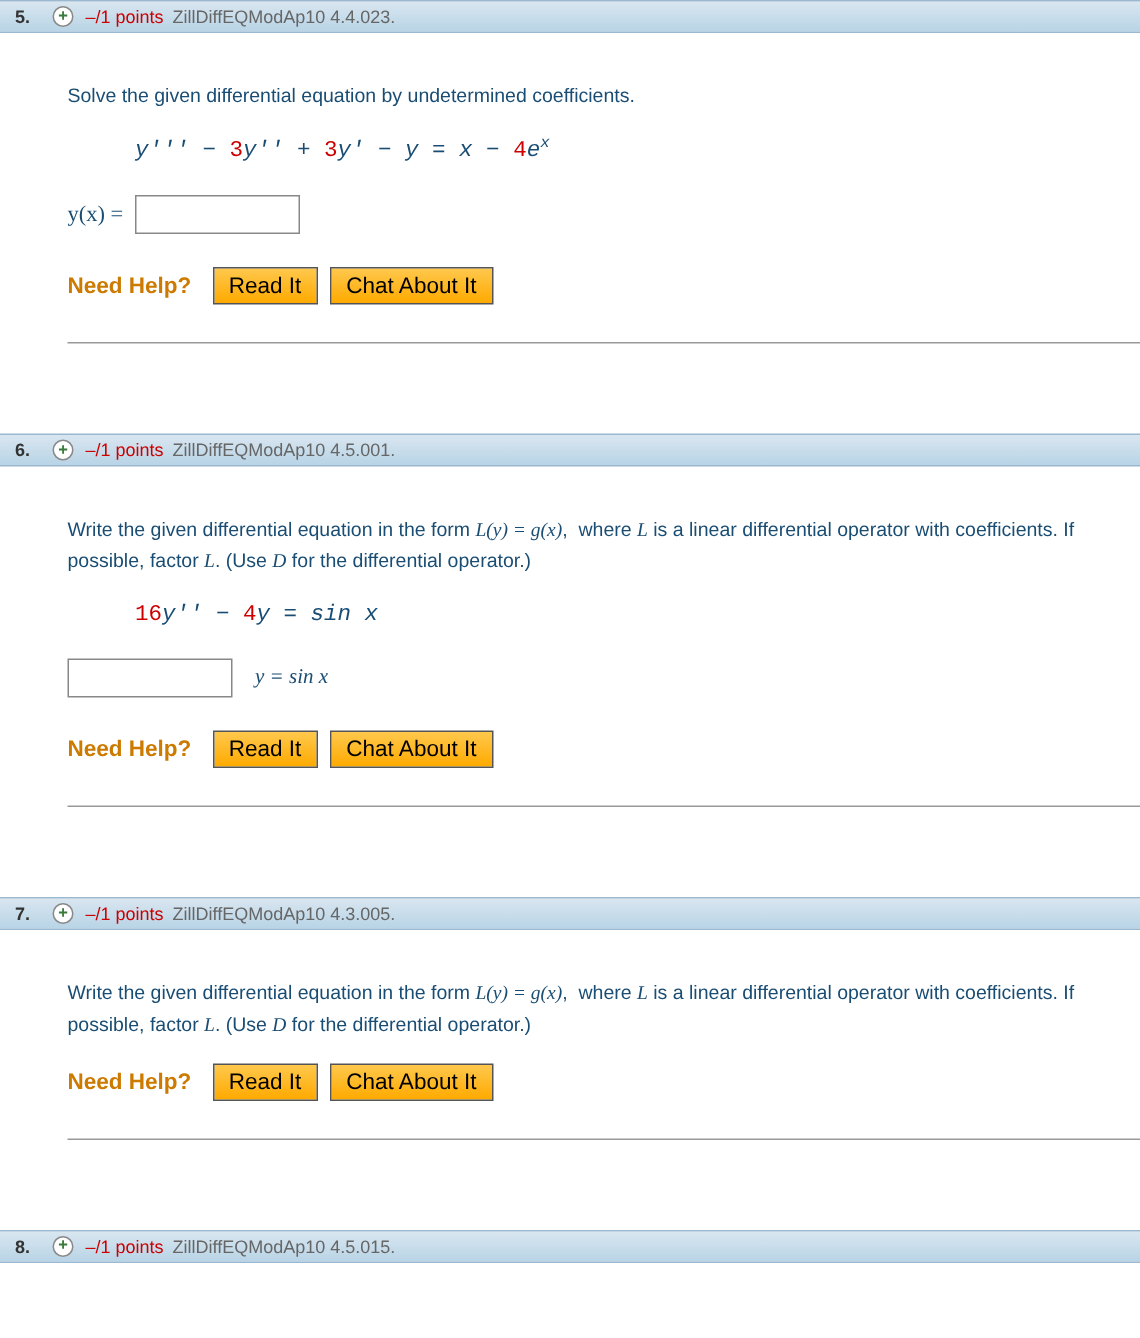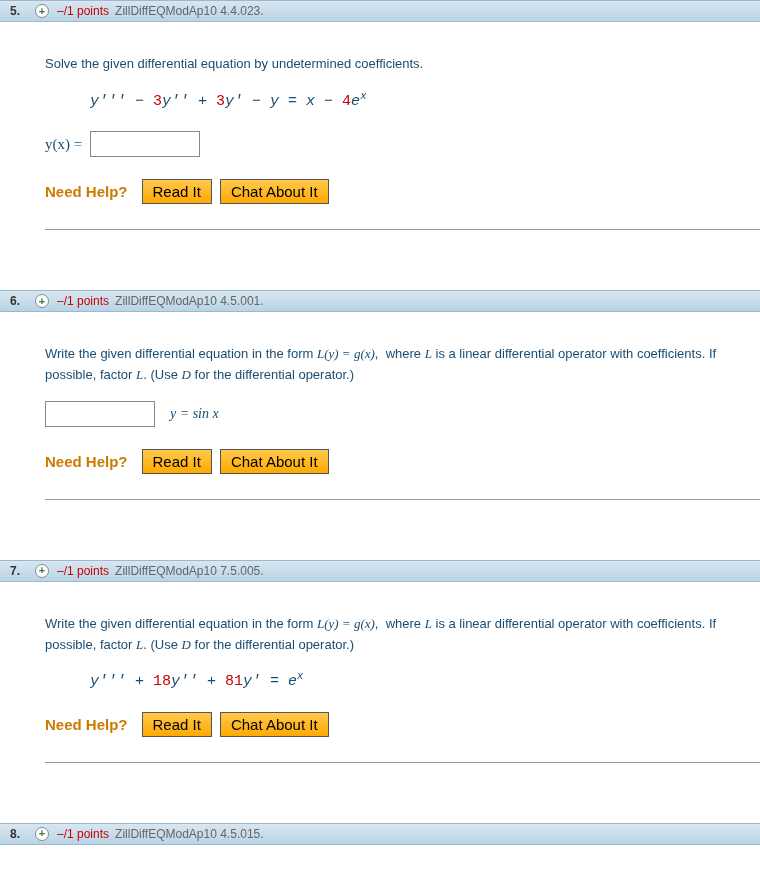--- a/index.html
+++ b/index.html
@@ -156,6 +156,7 @@
       </div>
       <div class="question-body">
         <div class="prompt">Write the given differential equation in the form <i style="font-family:Times">L(y) = g(x)</i>,&nbsp; where <i style="font-family:Times">L</i> is a linear differential operator with coefficients. If possible, factor <i style="font-family:Times">L</i>. (Use <i style="font-family:Times">D</i> for the differential operator.)</div>
+        <div class="equation"><span class="n1">16</span>y'' − <span class="n1">4</span>y = sin x</div>
         <div class="answer-row">
           <input type="text" class="answer-input" style="">
           <span class="post-eq">y = sin x</span>

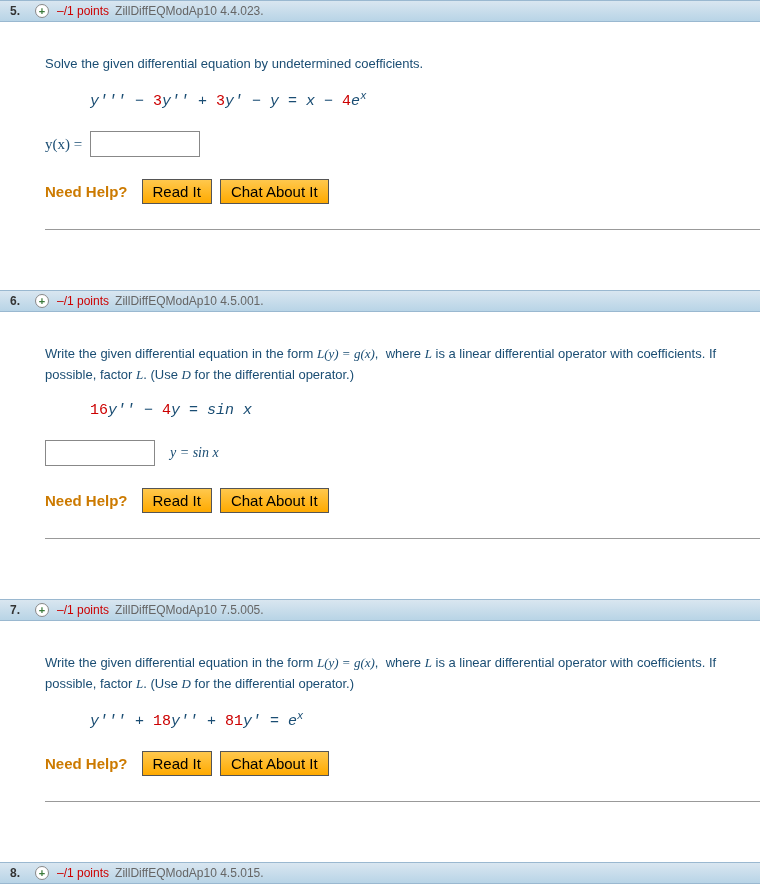--- a/index.html
+++ b/index.html
@@ -173,7 +173,7 @@
         <span class="qnum">7.</span>
         <span class="expand-icon">+</span>
         <span class="points">–/1 points</span>
-        <span class="reference">ZillDiffEQModAp10 7.5.005.</span>
+        <span class="reference">ZillDiffEQModAp10 4.3.005.</span>
       </div>
       <div class="question-body">
         <div class="prompt">Write the given differential equation in the form <i style="font-family:Times">L(y) = g(x)</i>,&nbsp; where <i style="font-family:Times">L</i> is a linear differential operator with coefficients. If possible, factor <i style="font-family:Times">L</i>. (Use <i style="font-family:Times">D</i> for the differential operator.)</div>

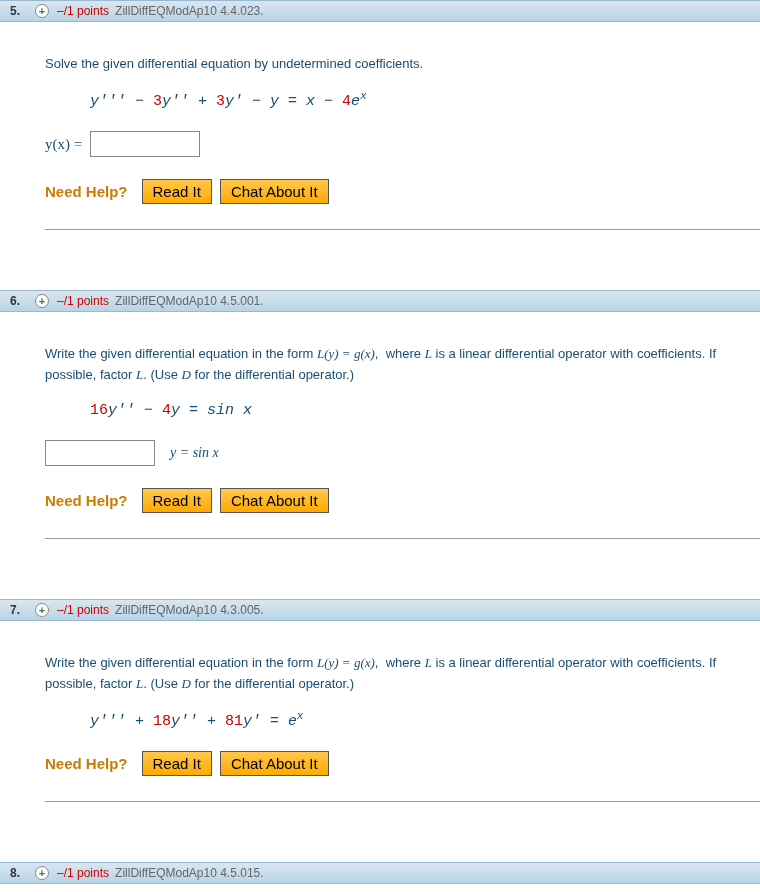--- a/index.html
+++ b/index.html
@@ -177,7 +177,6 @@
       </div>
       <div class="question-body">
         <div class="prompt">Write the given differential equation in the form <i style="font-family:Times">L(y) = g(x)</i>,&nbsp; where <i style="font-family:Times">L</i> is a linear differential operator with coefficients. If possible, factor <i style="font-family:Times">L</i>. (Use <i style="font-family:Times">D</i> for the differential operator.)</div>
-        <div class="equation">y''' + <span class="n1">18</span>y'' + <span class="n1">81</span>y' = e<sup>x</sup></div>
         <div class="help-row">
           <span class="need-help">Need Help?</span>
           <button class="help-btn">Read It</button>

